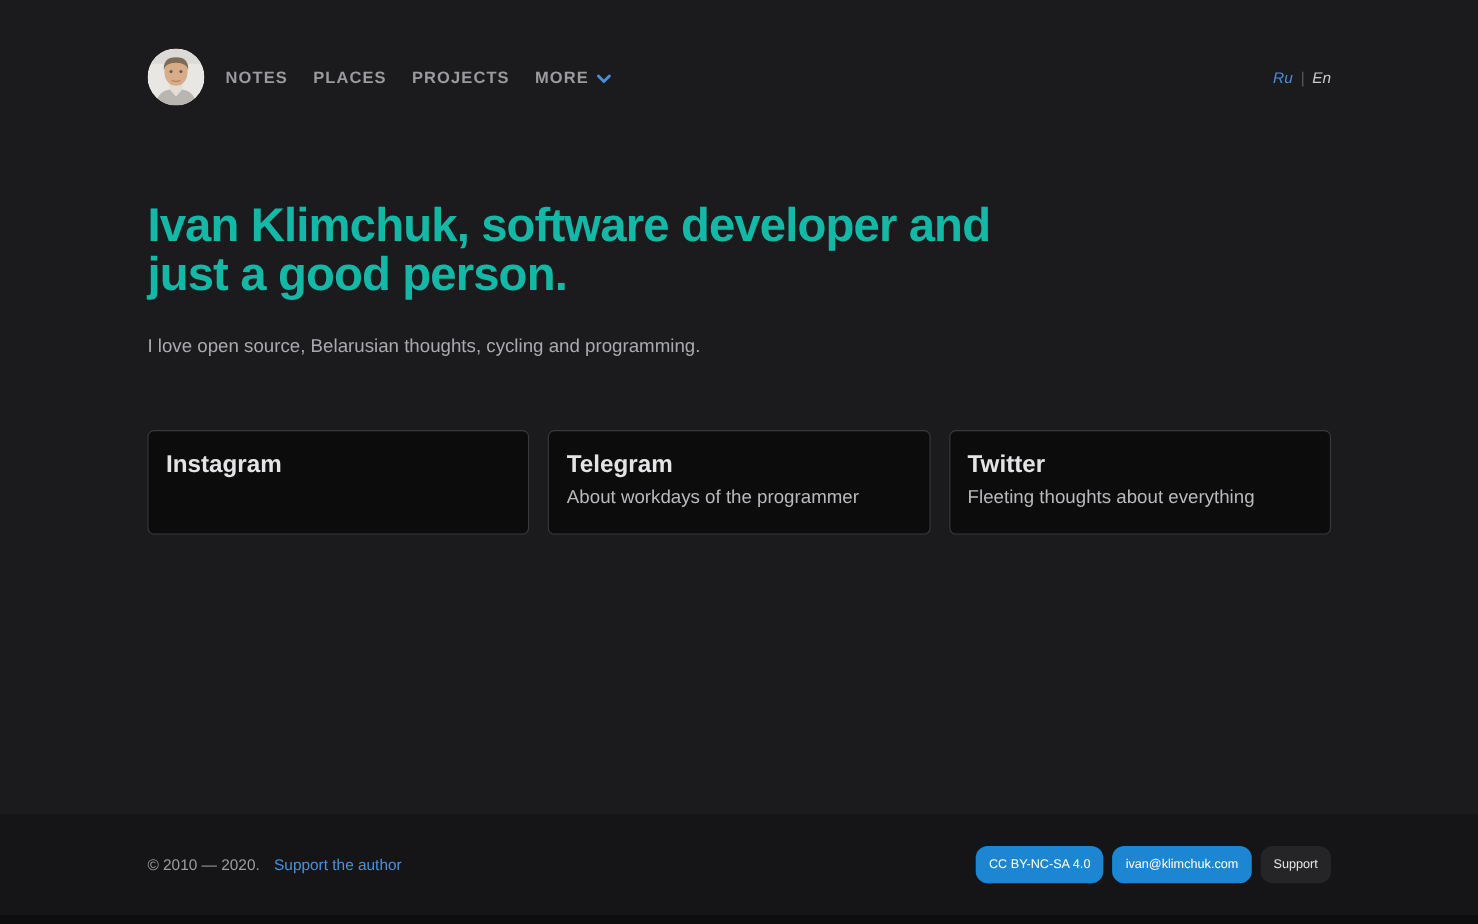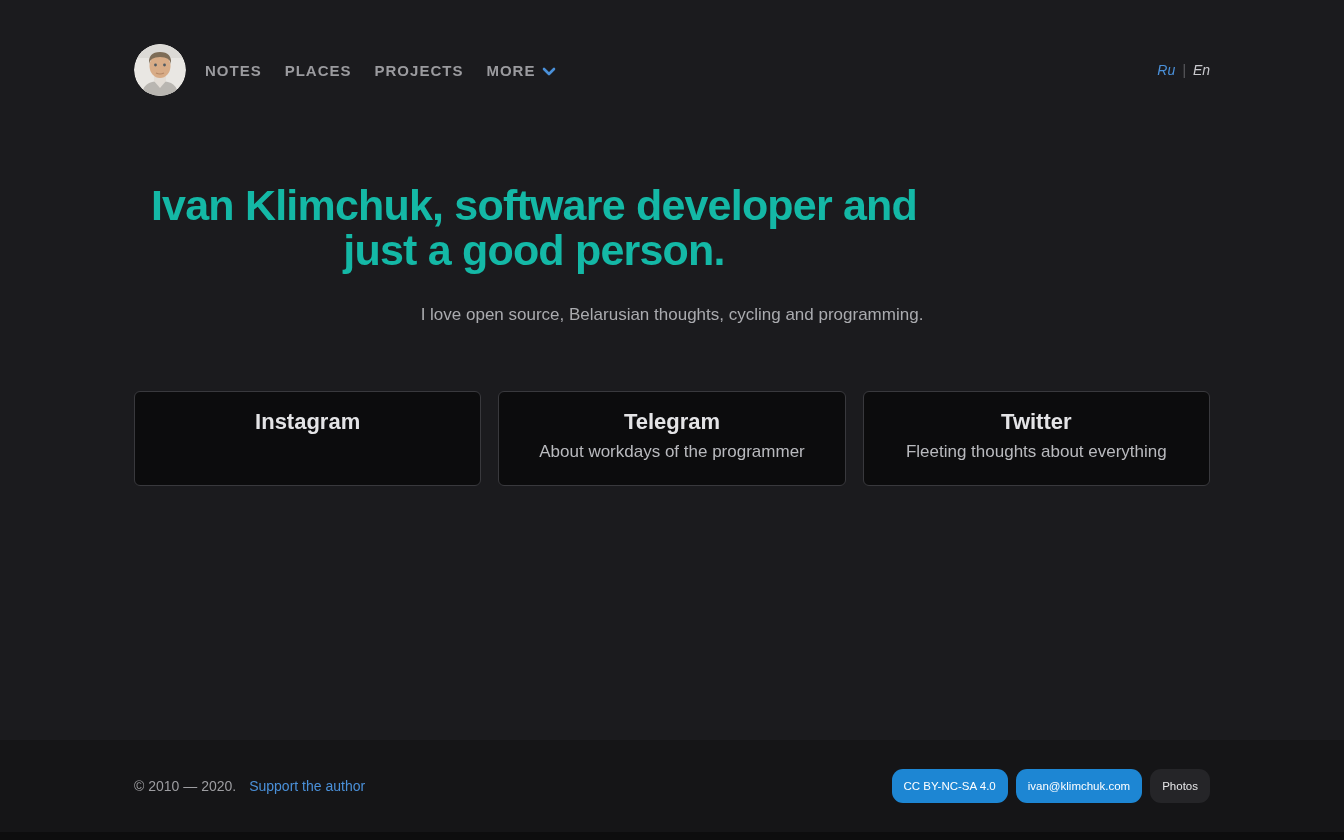--- a/index.html
+++ b/index.html
@@ -10,7 +10,7 @@
     display: flex;
     flex-direction: column;
   }
-  .container { width: 1076px; margin: 0 auto; text-align: center; }
+  .container { width: 1076px; margin: 0 auto; }
 
   
   .main-area { flex: 1 1 auto; }

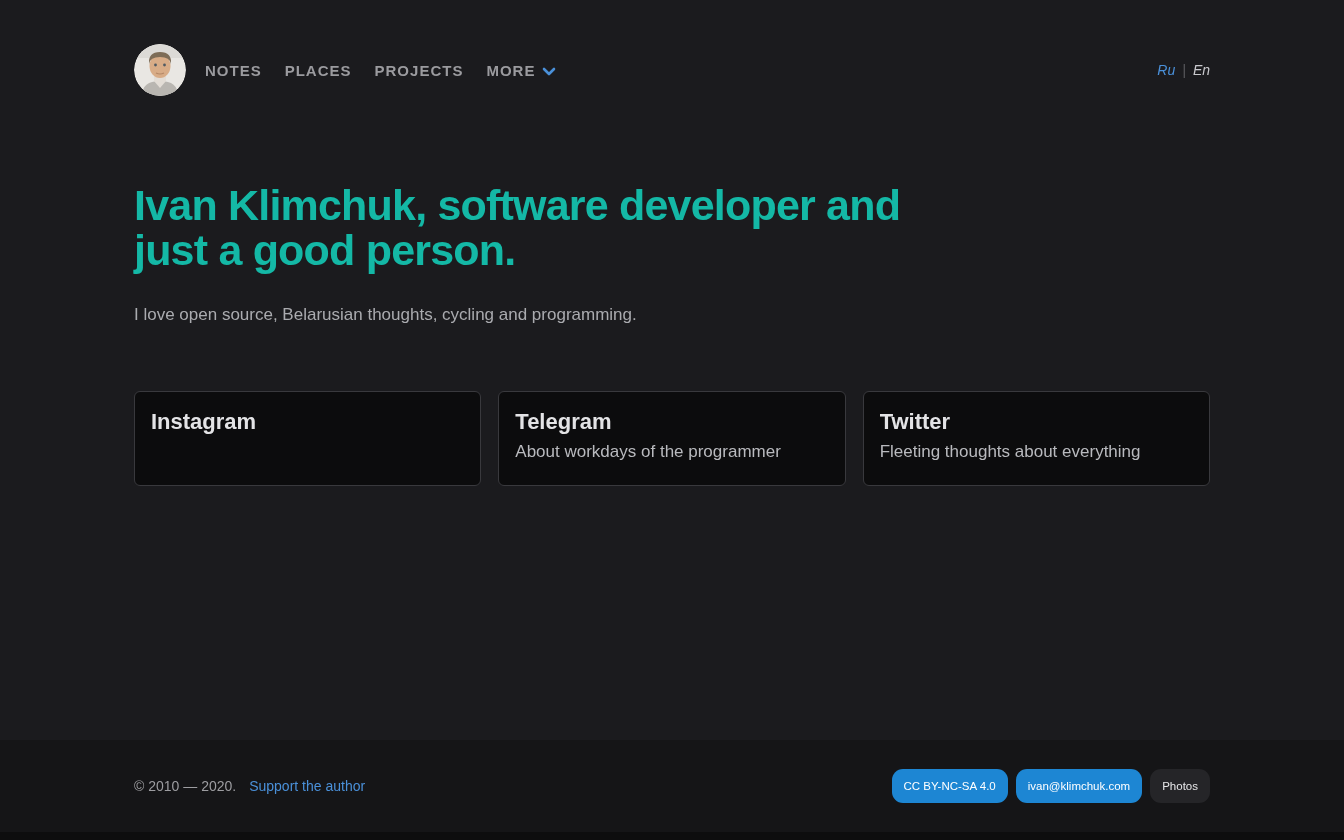--- a/index.html
+++ b/index.html
@@ -152,7 +152,7 @@
     <div class="badges">
       <span class="badge blue">CC BY-NC-SA 4.0</span>
       <span class="badge blue">ivan@klimchuk.com</span>
-      <span class="badge dark">Photos</span>
+      <span class="badge dark">Support</span>
     </div>
   </div>
 </footer>

